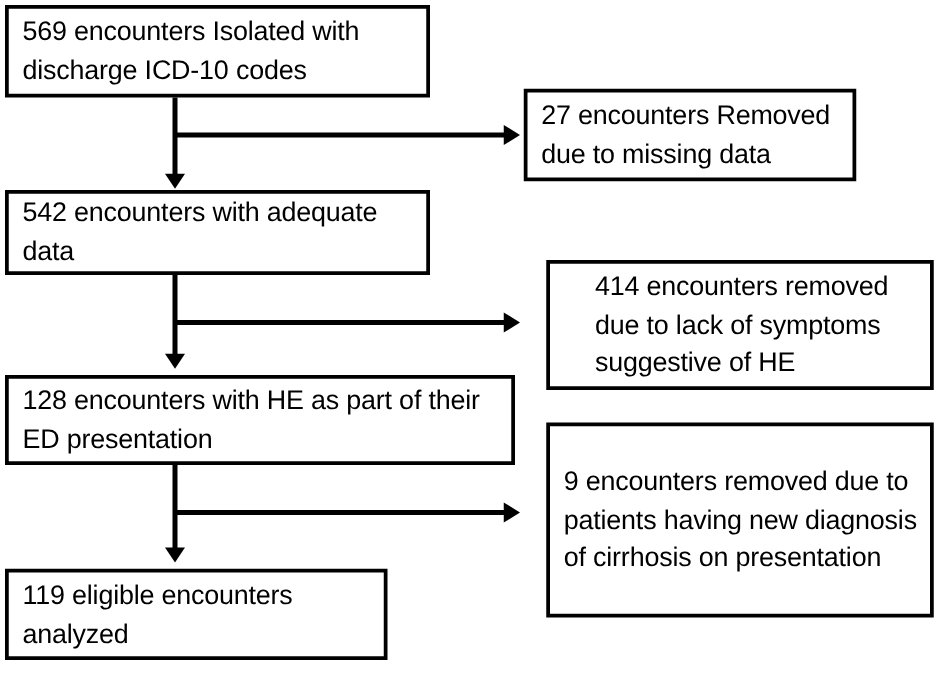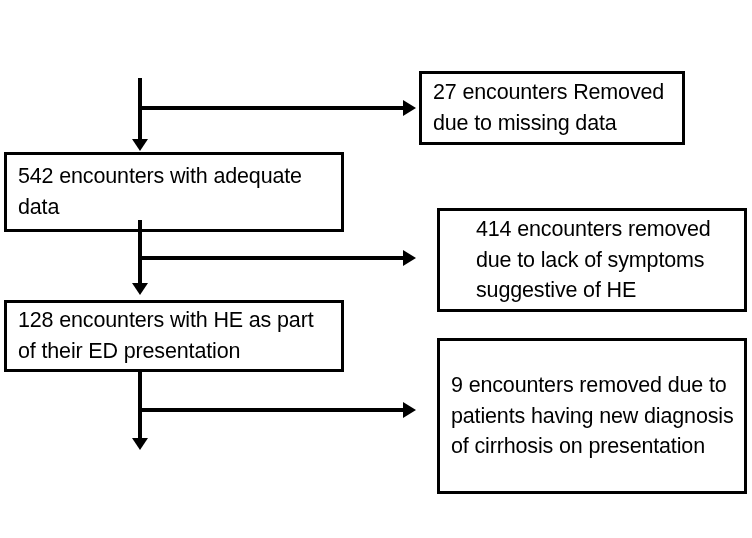--- a/index.html
+++ b/index.html
@@ -93,6 +93,7 @@
 
 <div id="canvas">
 
+  <div class="node" id="node-569">569 encounters Isolated with discharge ICD-10 codes</div>
 
   <div class="node" id="node-542">542 encounters with adequate data</div>
 

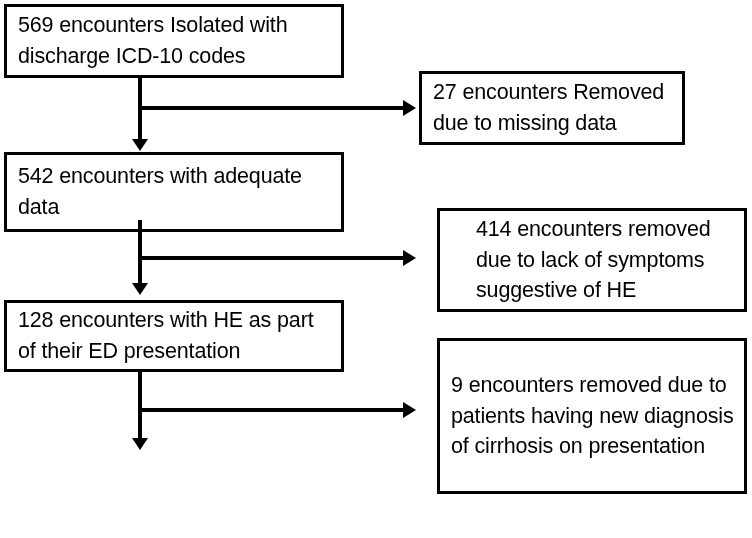--- a/index.html
+++ b/index.html
@@ -32,7 +32,7 @@
   }
   
   #node-569 { left: 4px;  top: 4px;   width: 340px; height: 74px; }
-  #node-542 { left: 4px;  top: 152px; width: 340px; height: 80px; }
+  #node-542 { left: 4px;  top: 152px; width: 340px; height: 68px; }
   #node-128 { left: 4px;  top: 300px; width: 340px; height: 72px; }
   #node-119 { left: 4px;  top: 455px; width: 306px; height: 73px; }
   

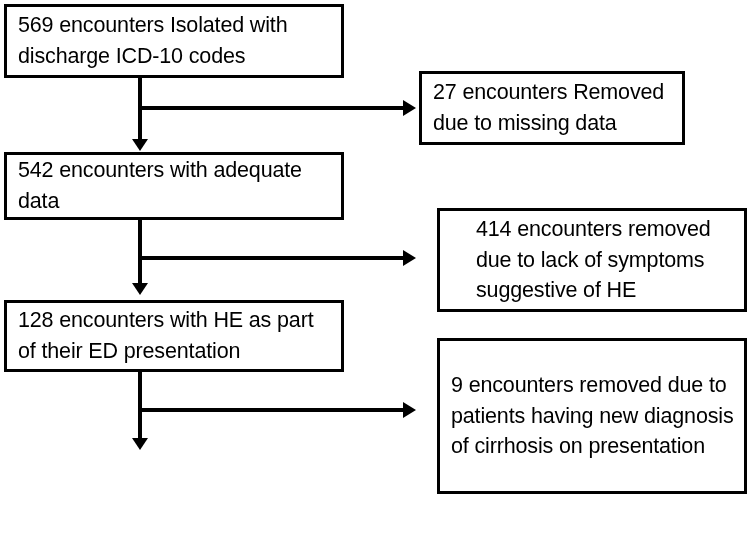--- a/index.html
+++ b/index.html
@@ -33,7 +33,7 @@
   
   #node-569 { left: 4px;  top: 4px;   width: 340px; height: 74px; }
   #node-542 { left: 4px;  top: 152px; width: 340px; height: 68px; }
-  #node-128 { left: 4px;  top: 300px; width: 340px; height: 72px; }
+  #node-128 { left: 4px;  top: 300px; width: 408px; height: 72px; }
   #node-119 { left: 4px;  top: 455px; width: 306px; height: 73px; }
   
   #node-27  { left: 419px; top: 71px;  width: 266px; height: 74px; }

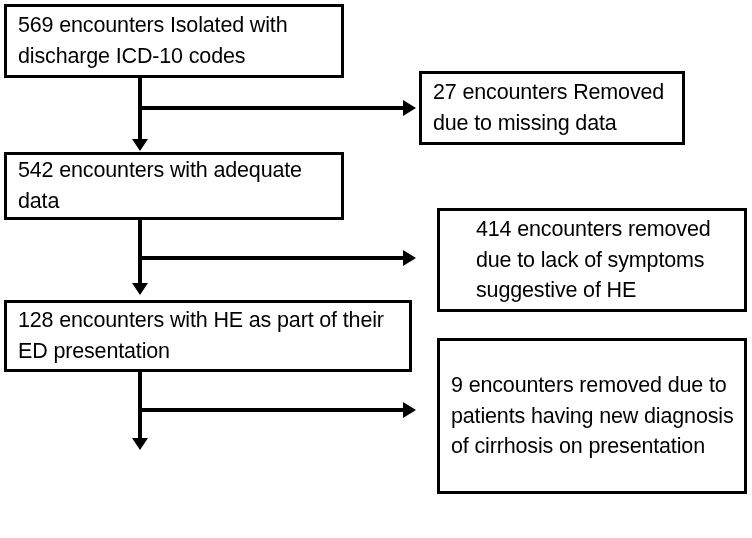--- a/index.html
+++ b/index.html
@@ -99,6 +99,7 @@
 
   <div class="node" id="node-128">128 encounters with HE as part of their ED presentation</div>
 
+  <div class="node" id="node-119">119 eligible encounters analyzed</div>
 
   <div class="node" id="node-27">27 encounters Removed due to missing data</div>
 

